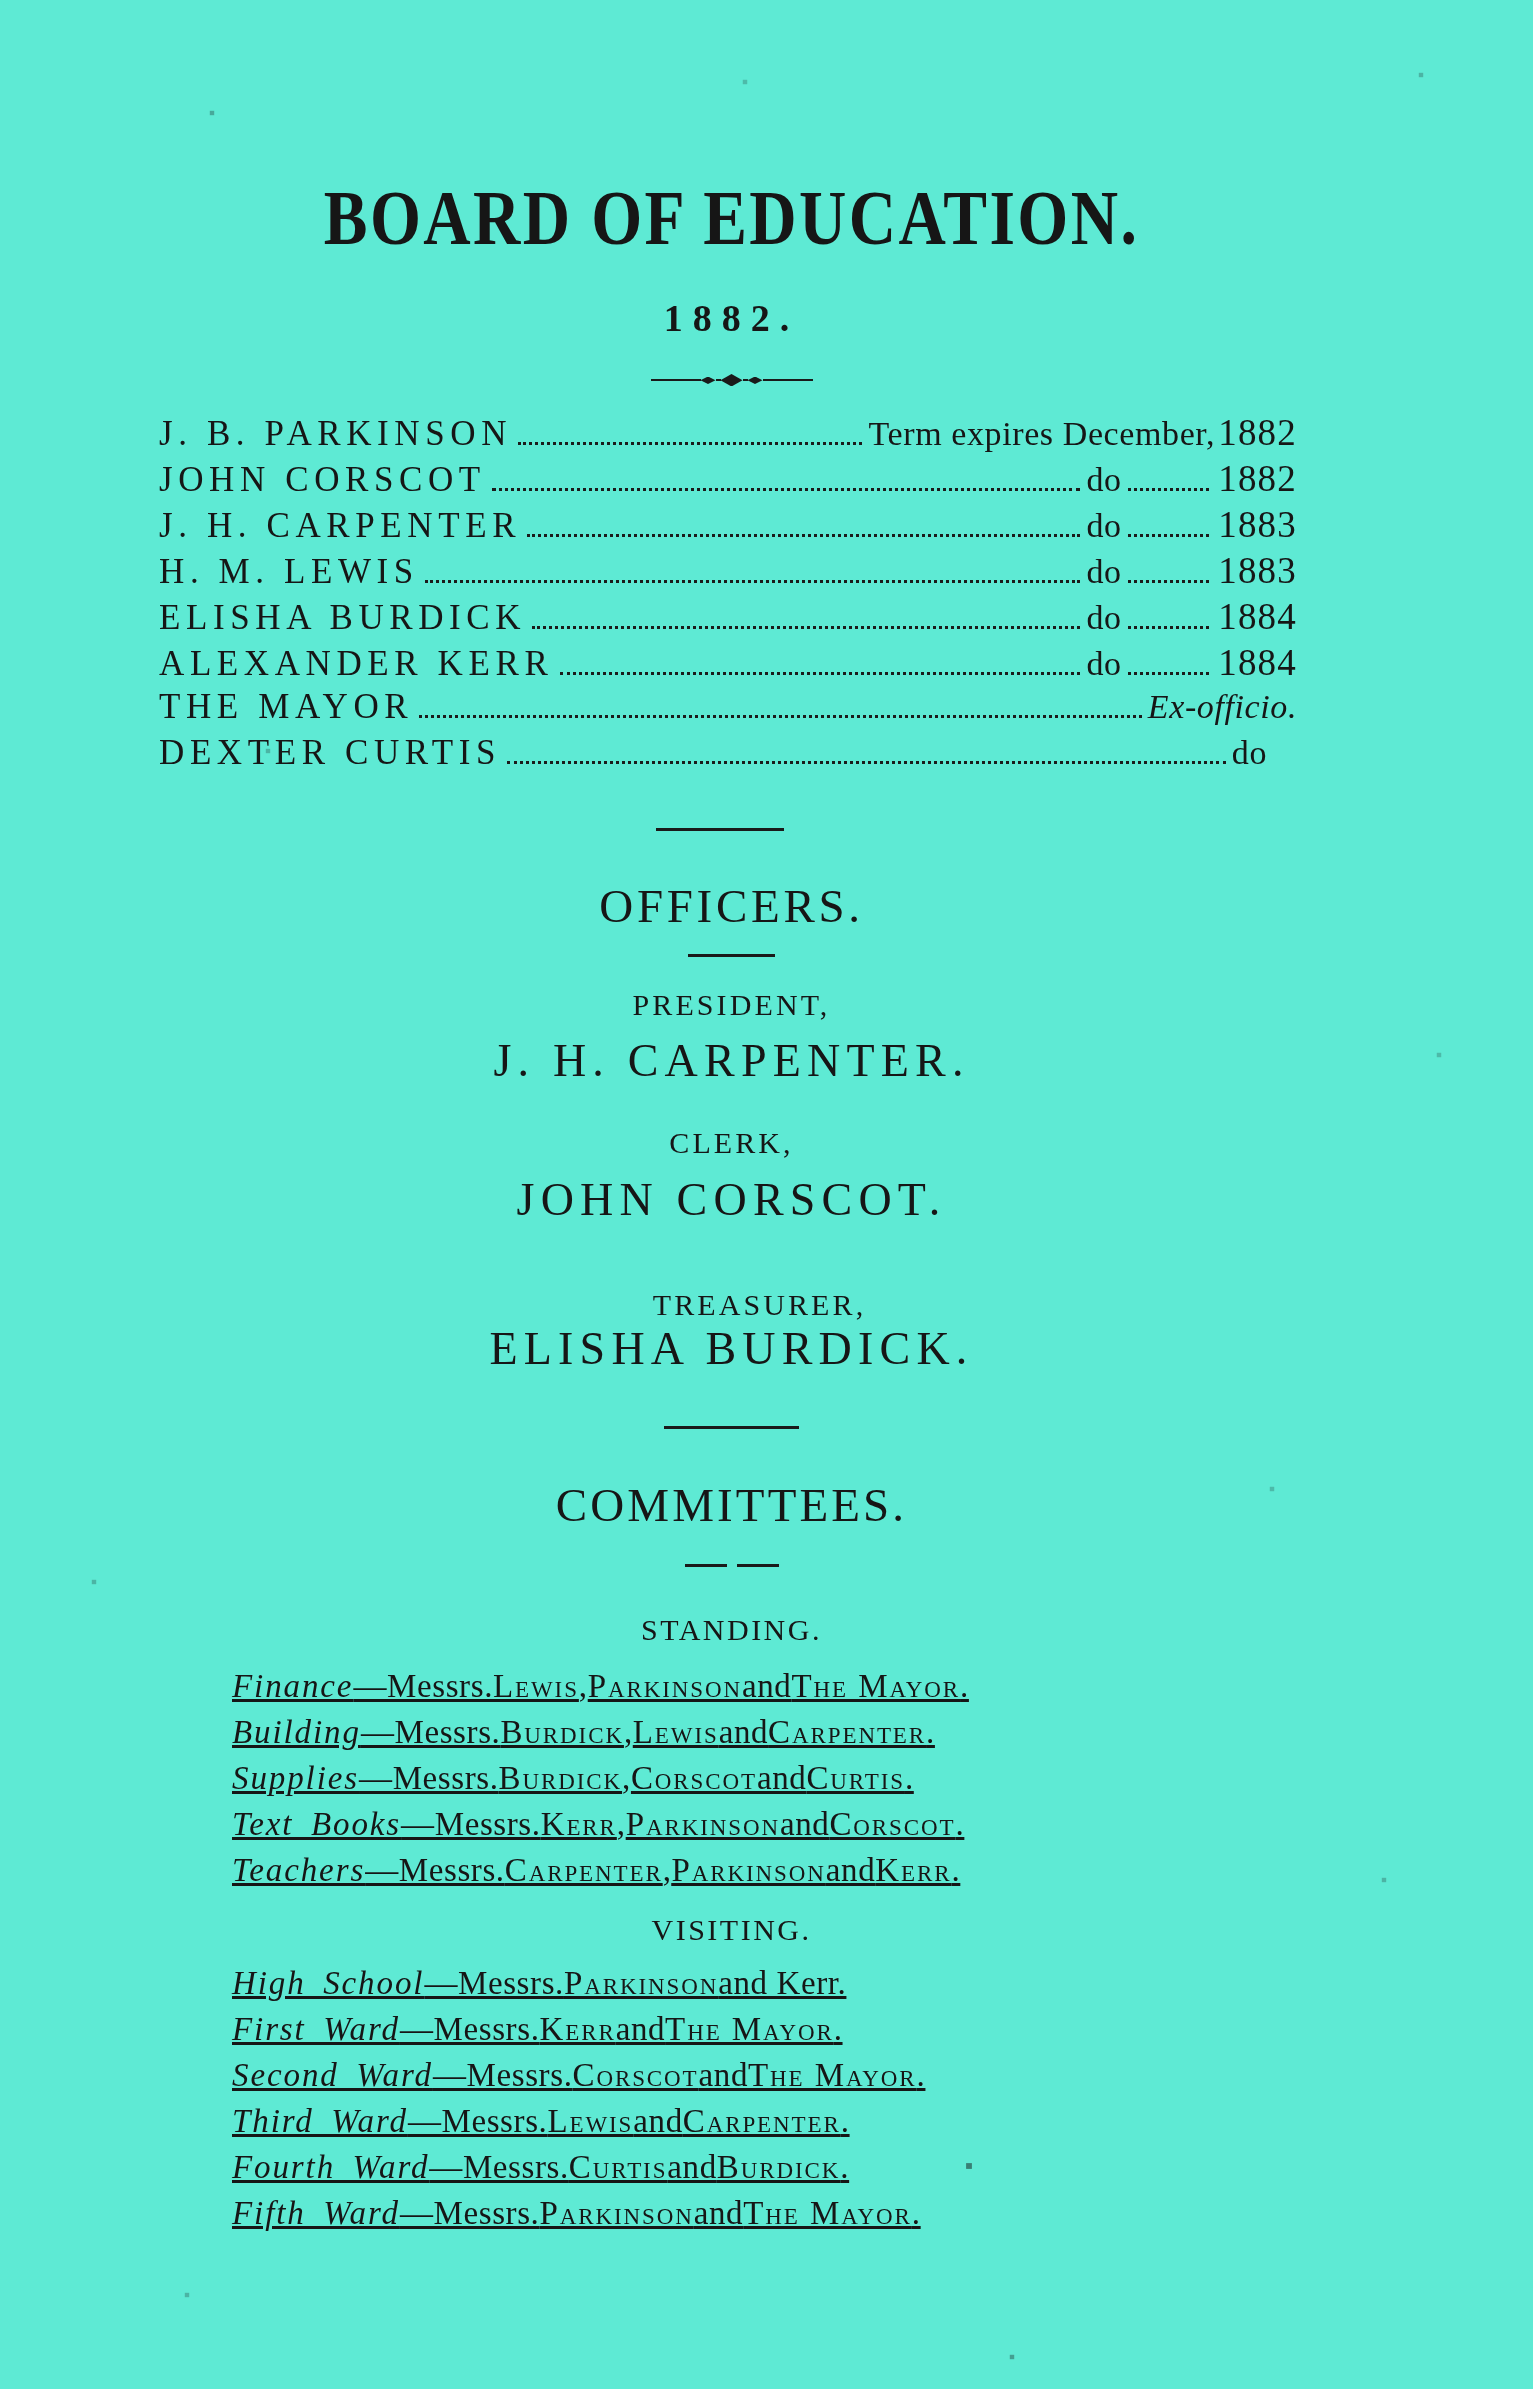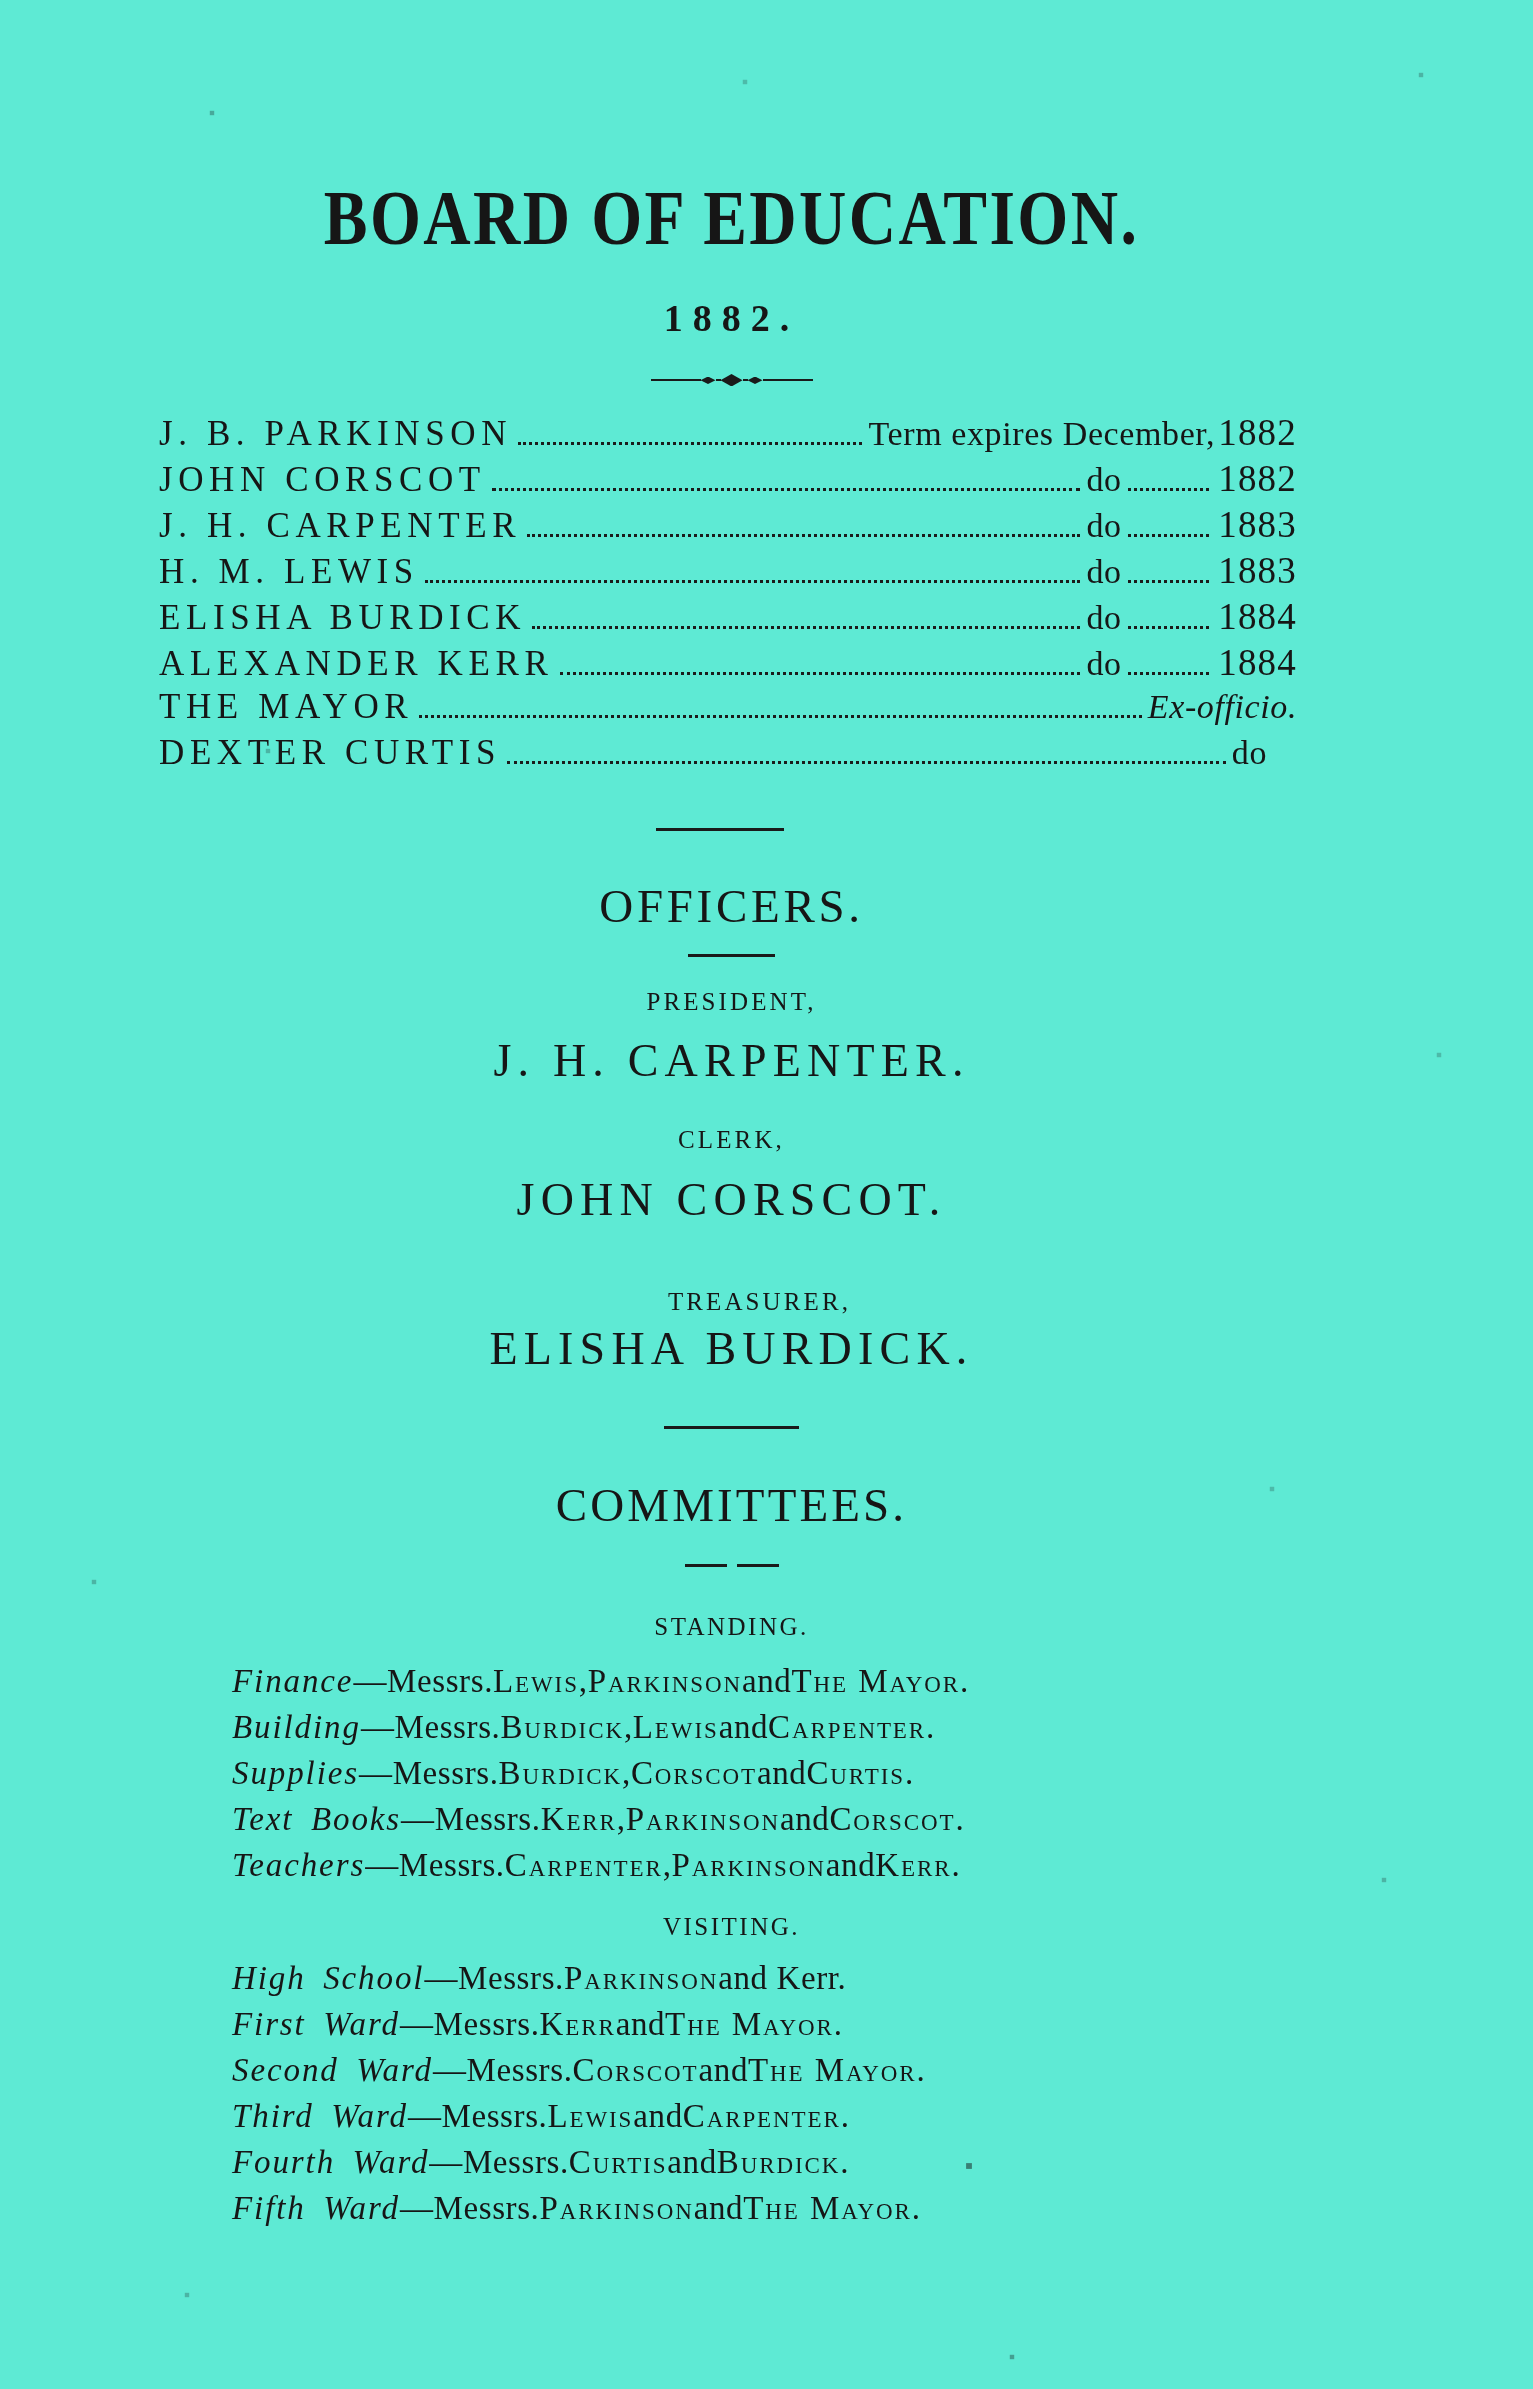--- a/index.html
+++ b/index.html
@@ -39,7 +39,7 @@
   .h-big{font-size:47px;letter-spacing:3.7px;}
   .h-officers{top:879px;}
   .h-committees{top:1478px;letter-spacing:3.1px;}
-  .h-small{font-size:25px;letter-spacing:3.1px;}
+  .h-small{font-size:30px;letter-spacing:3.1px;}
   .role-president{top:988px;}
   .role-clerk{top:1126px;}
   .role-treasurer{top:1288px;padding-left:28px;}

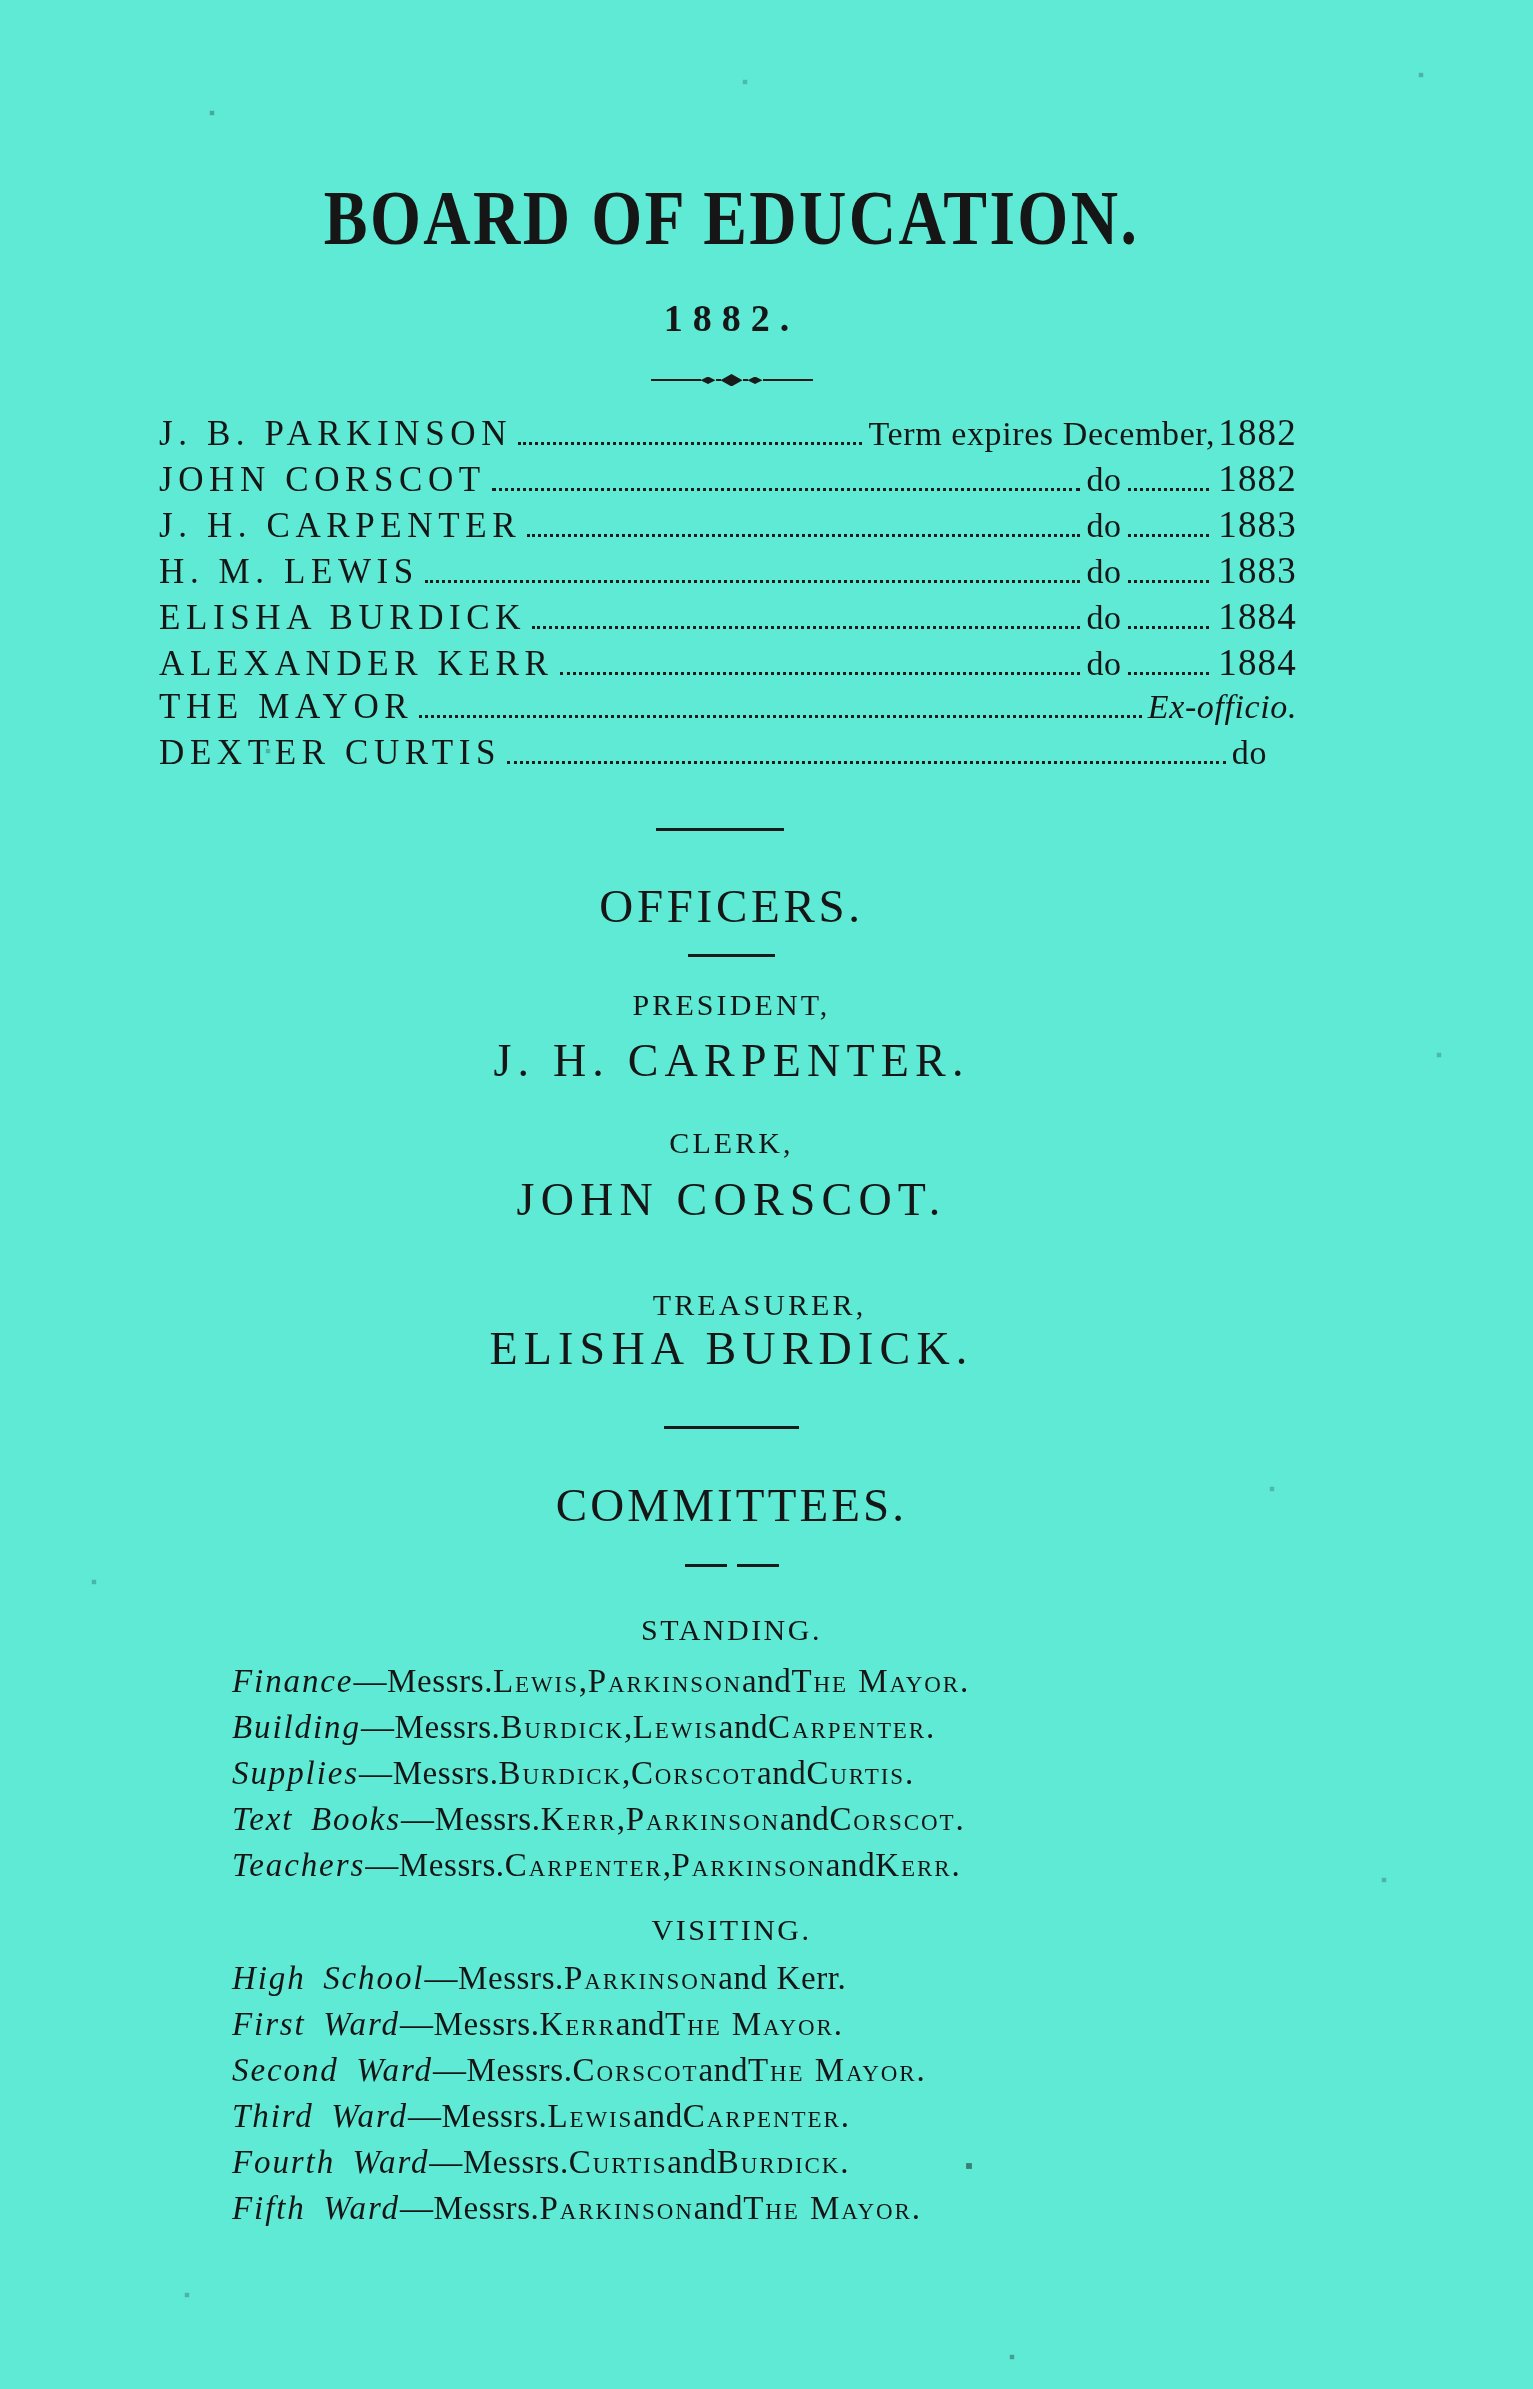--- a/index.html
+++ b/index.html
@@ -56,7 +56,7 @@
   .clist{position:absolute;left:232px;font-size:33px;}
   .standing{top:1663px;}
   .visiting{top:1960px;}
-  .c-row{display:flex;align-items:flex-start;white-space:nowrap;}
+  .c-row{display:flex;align-items:center;white-space:nowrap;text-decoration:underline;}
   .standing .c-row{height:46px;}
   .visiting .c-row{height:46px;}
   .seg-i{font-style:italic;letter-spacing:1.9px;word-spacing:7.4px;}

